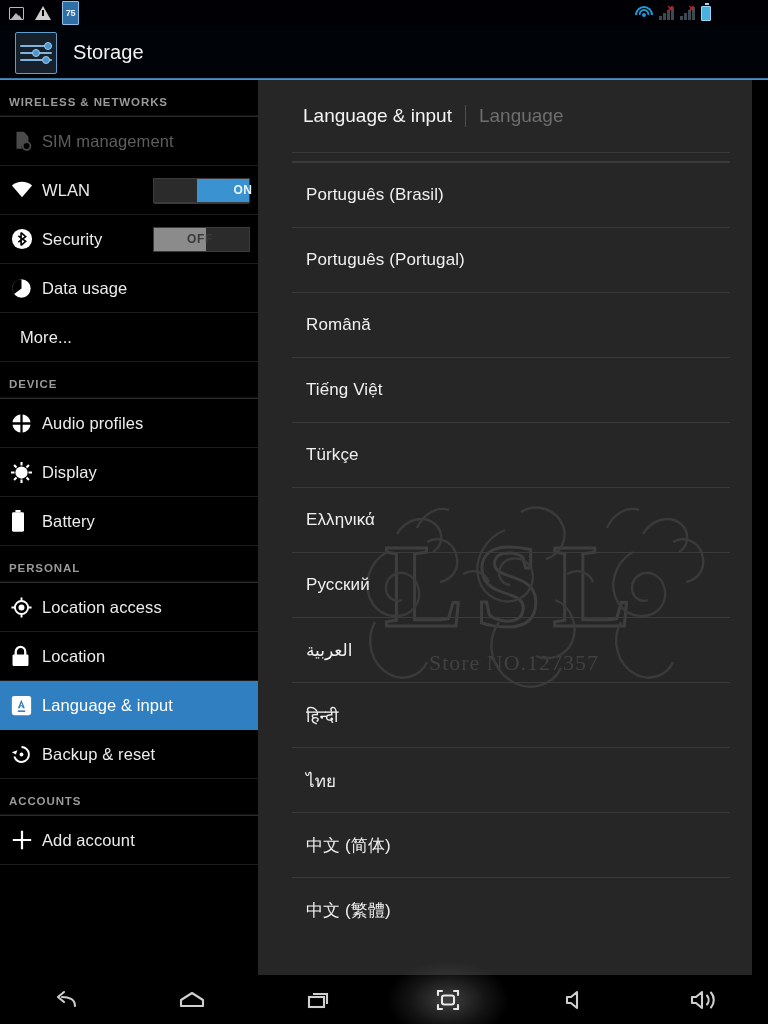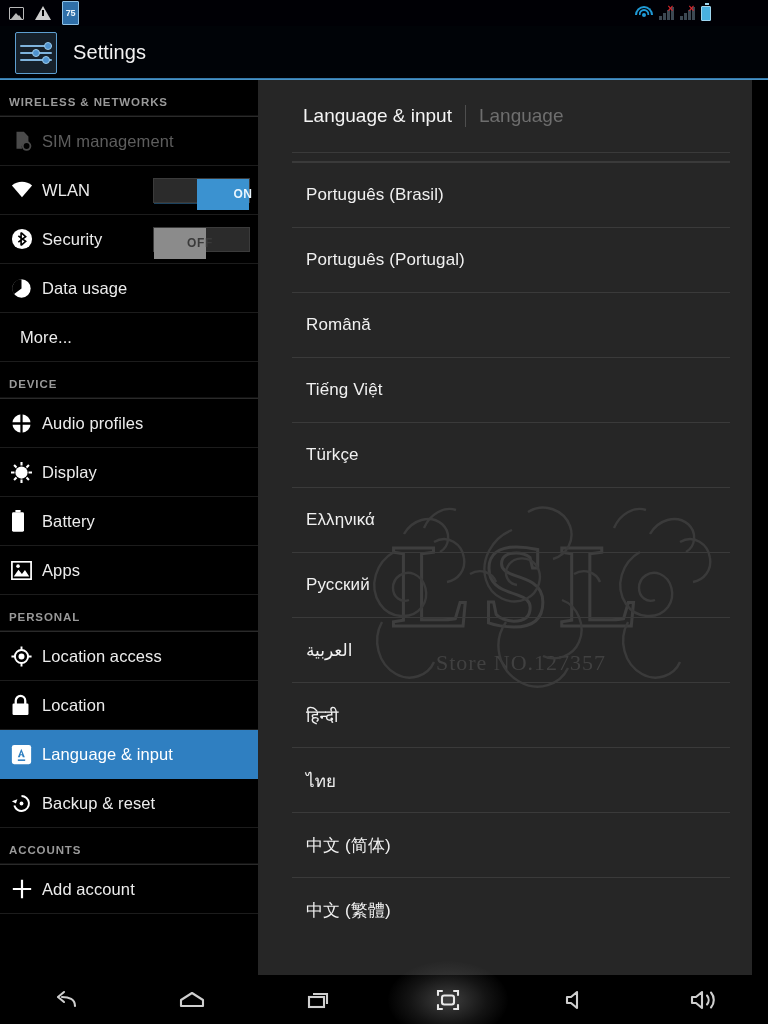--- a/index.html
+++ b/index.html
@@ -213,7 +213,7 @@
           <b style="left:22px"></b>
         </div>
     </div>
-    <div class="app-title">Settings</div>
+    <div class="app-title">Storage</div>
   </div>
   <div class="title-rule"></div>
 

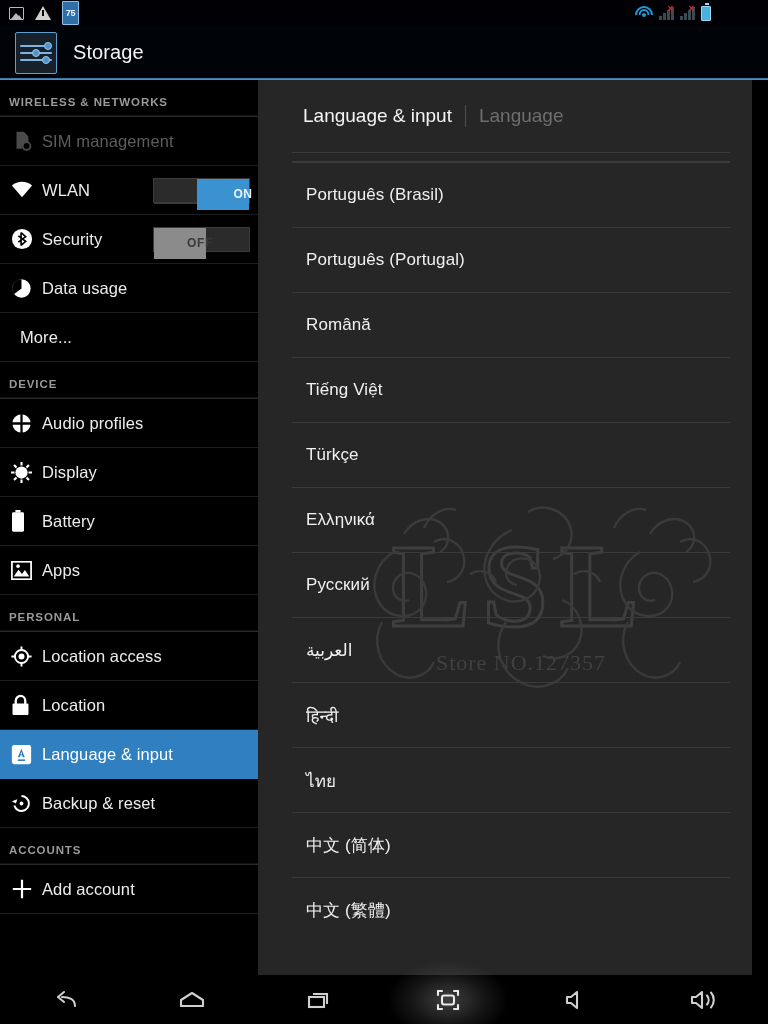--- a/index.html
+++ b/index.html
@@ -101,7 +101,7 @@
     display:flex; align-items:center;
   }
   .toggle .knob{
-    position:absolute; top:0; width:52px;height:31px;
+    position:absolute; top:0; width:52px;height:23px;
     display:flex; align-items:center; justify-content:center;
     font-size:12px; font-weight:bold; letter-spacing:.6px;padding-left:40px;
   }

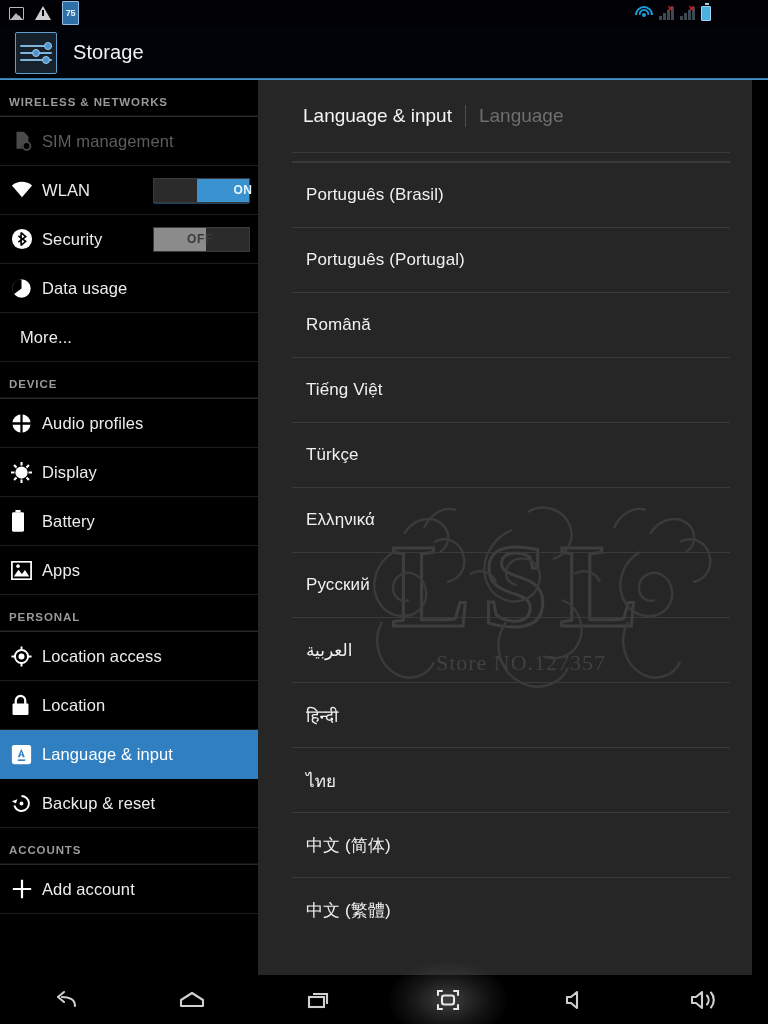--- a/index.html
+++ b/index.html
@@ -309,16 +309,6 @@
         <span class="slabel">Battery</span>
       </div>
 
-      <div class="srow">
-        <span class="sicon">
-          <svg width="21" height="19" viewBox="0 0 24 22">
-              <rect x="0.9" y="0.9" width="22.2" height="20.2" fill="none" stroke="#fff" stroke-width="2"></rect>
-              <path d="M3 18l5.5-8 4 5 3.5-4.5 5 7.5z" fill="#fff"></path>
-              <circle cx="8" cy="6" r="2.1" fill="#fff"></circle>
-            </svg>
-        </span>
-        <span class="slabel">Apps</span>
-      </div>
 
       <div class="sect-head">PERSONAL</div>
       <div class="sect-rule"></div>

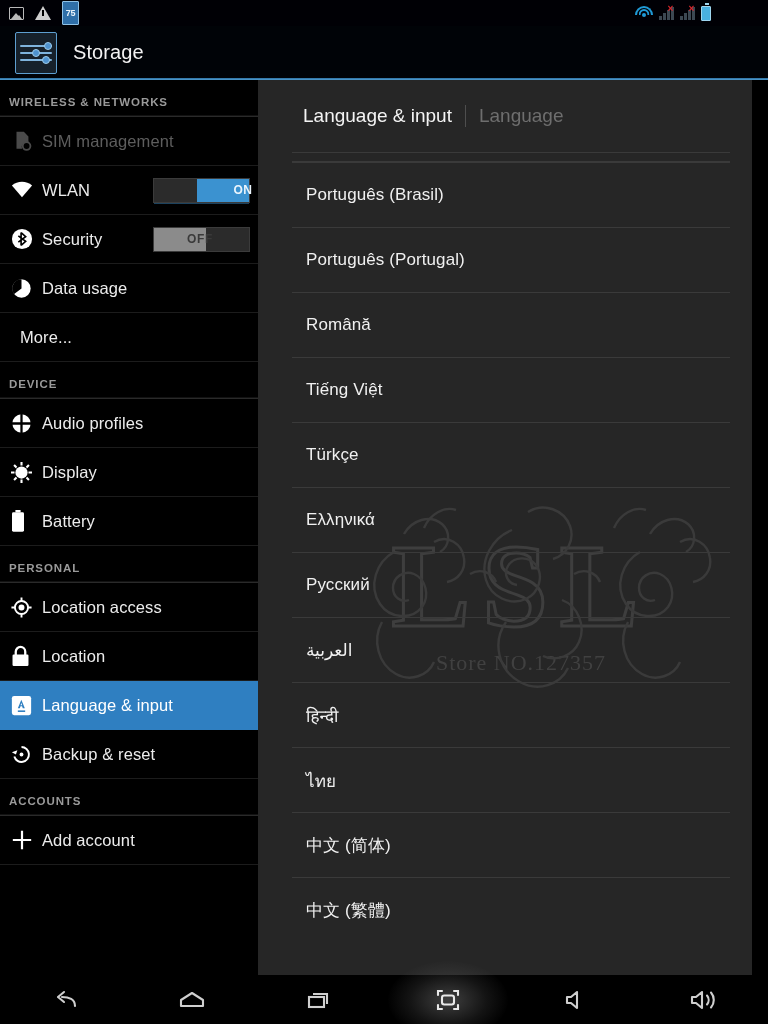--- a/index.html
+++ b/index.html
@@ -142,7 +142,7 @@
 
   
   .watermark{
-    position:absolute; left:16px; top:330px; width:494px; height:240px;
+    position:absolute; left:9px; top:330px; width:494px; height:240px;
     z-index:1; pointer-events:none; opacity:.5;
     display:flex; flex-direction:column; align-items:center; justify-content:center;
   }

